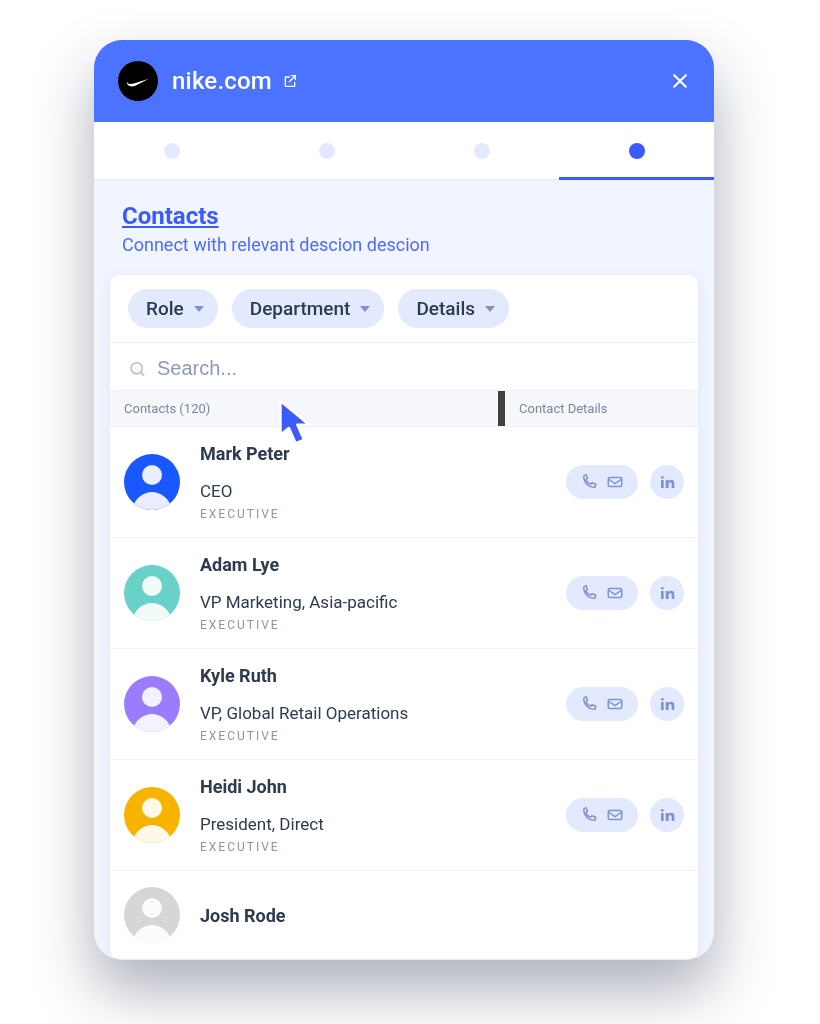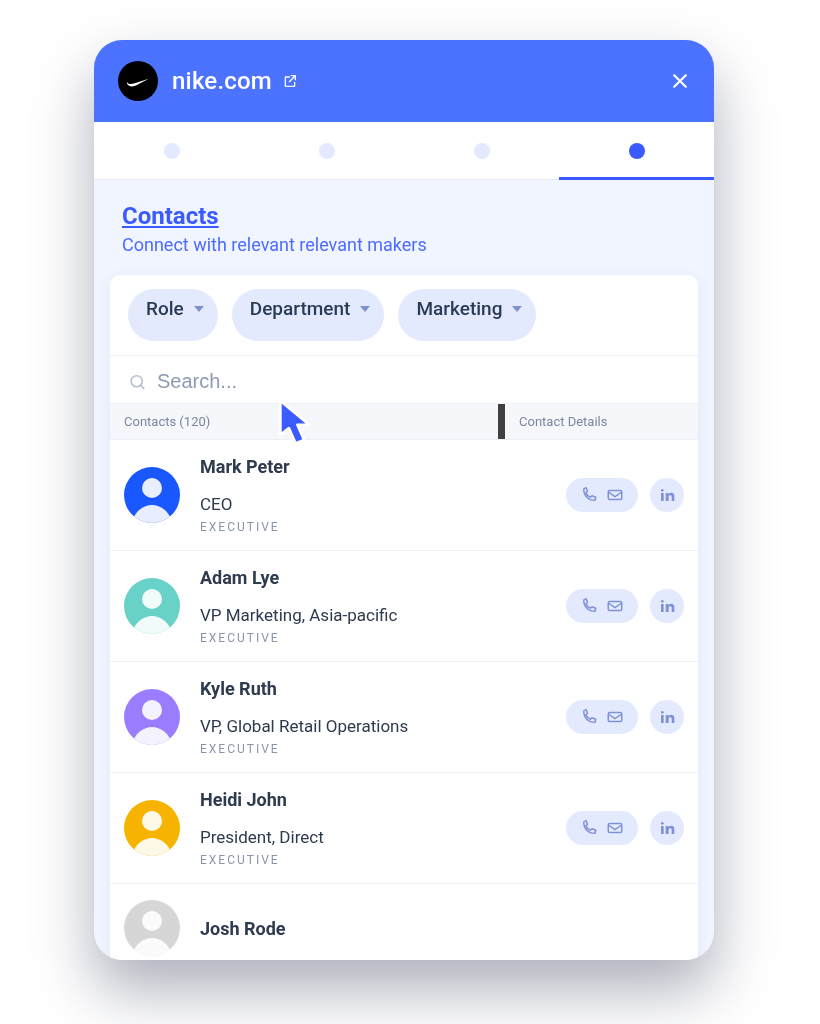--- a/index.html
+++ b/index.html
@@ -199,7 +199,7 @@
 
     <div class="section-head">
       <div class="section-title">Contacts</div>
-      <div class="section-sub">Connect with relevant relevant makers</div>
+      <div class="section-sub">Connect with relevant descion descion</div>
     </div>
 
     <div class="card">

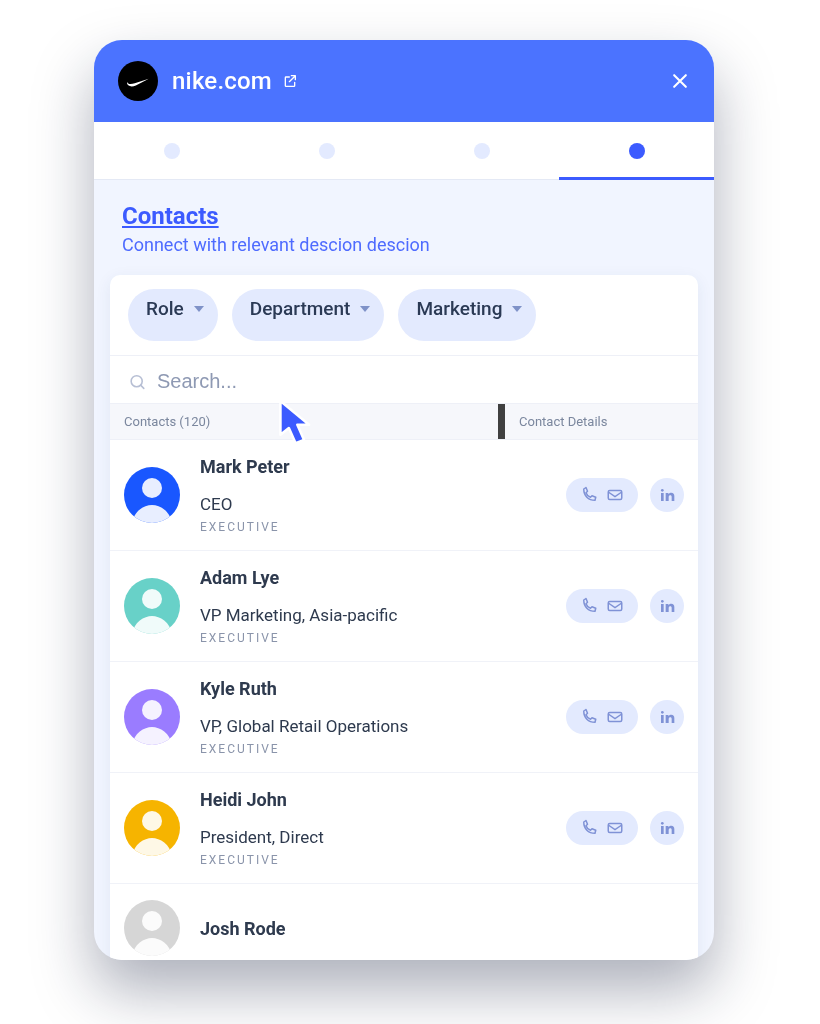--- a/index.html
+++ b/index.html
@@ -78,7 +78,7 @@
   .pill {
     background:#E3EAFE; color:#2B3A55;
     border-radius: 999px;
-    padding: 8px 14px 21px 18px;
+    padding: 8px 14px 8px 18px;
     font-size: 19px; font-weight:500;
     display:flex; align-items:center; gap:10px;
     cursor:pointer;

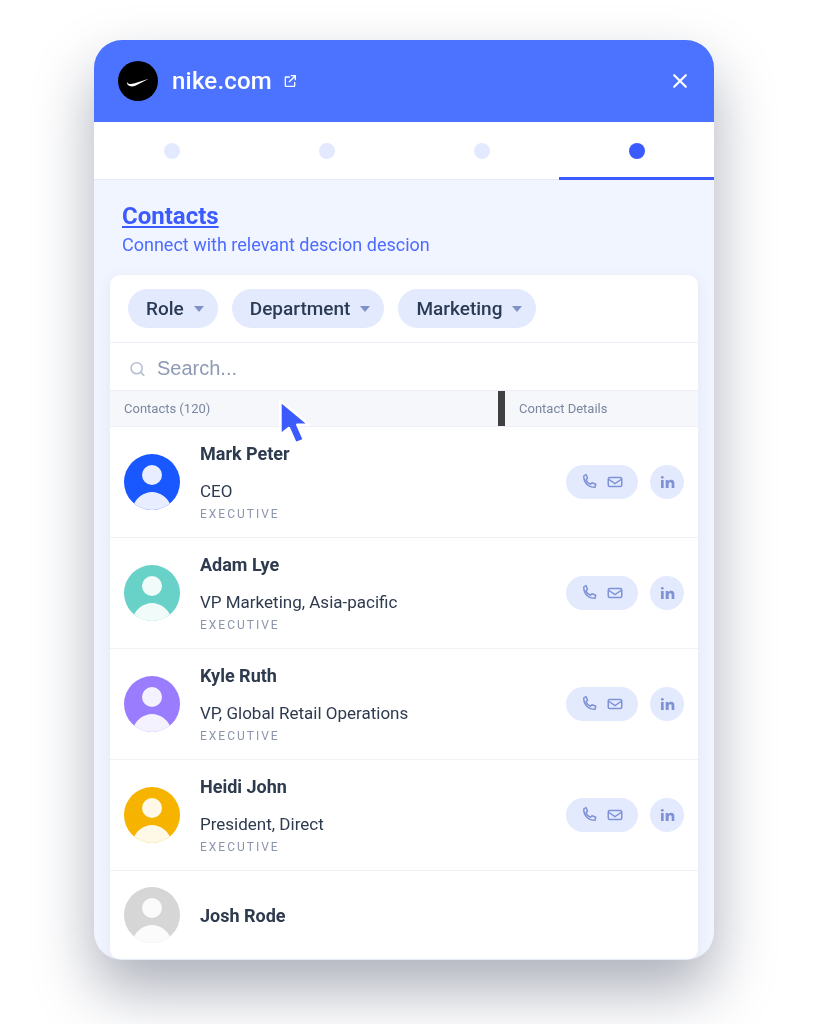--- a/index.html
+++ b/index.html
@@ -214,7 +214,7 @@
           <span class="caret"></span>
         </div>
         <div class="pill">
-          <span>Marketing</span>
+          <span>Details</span>
           <span class="caret"></span>
         </div>
       </div>

